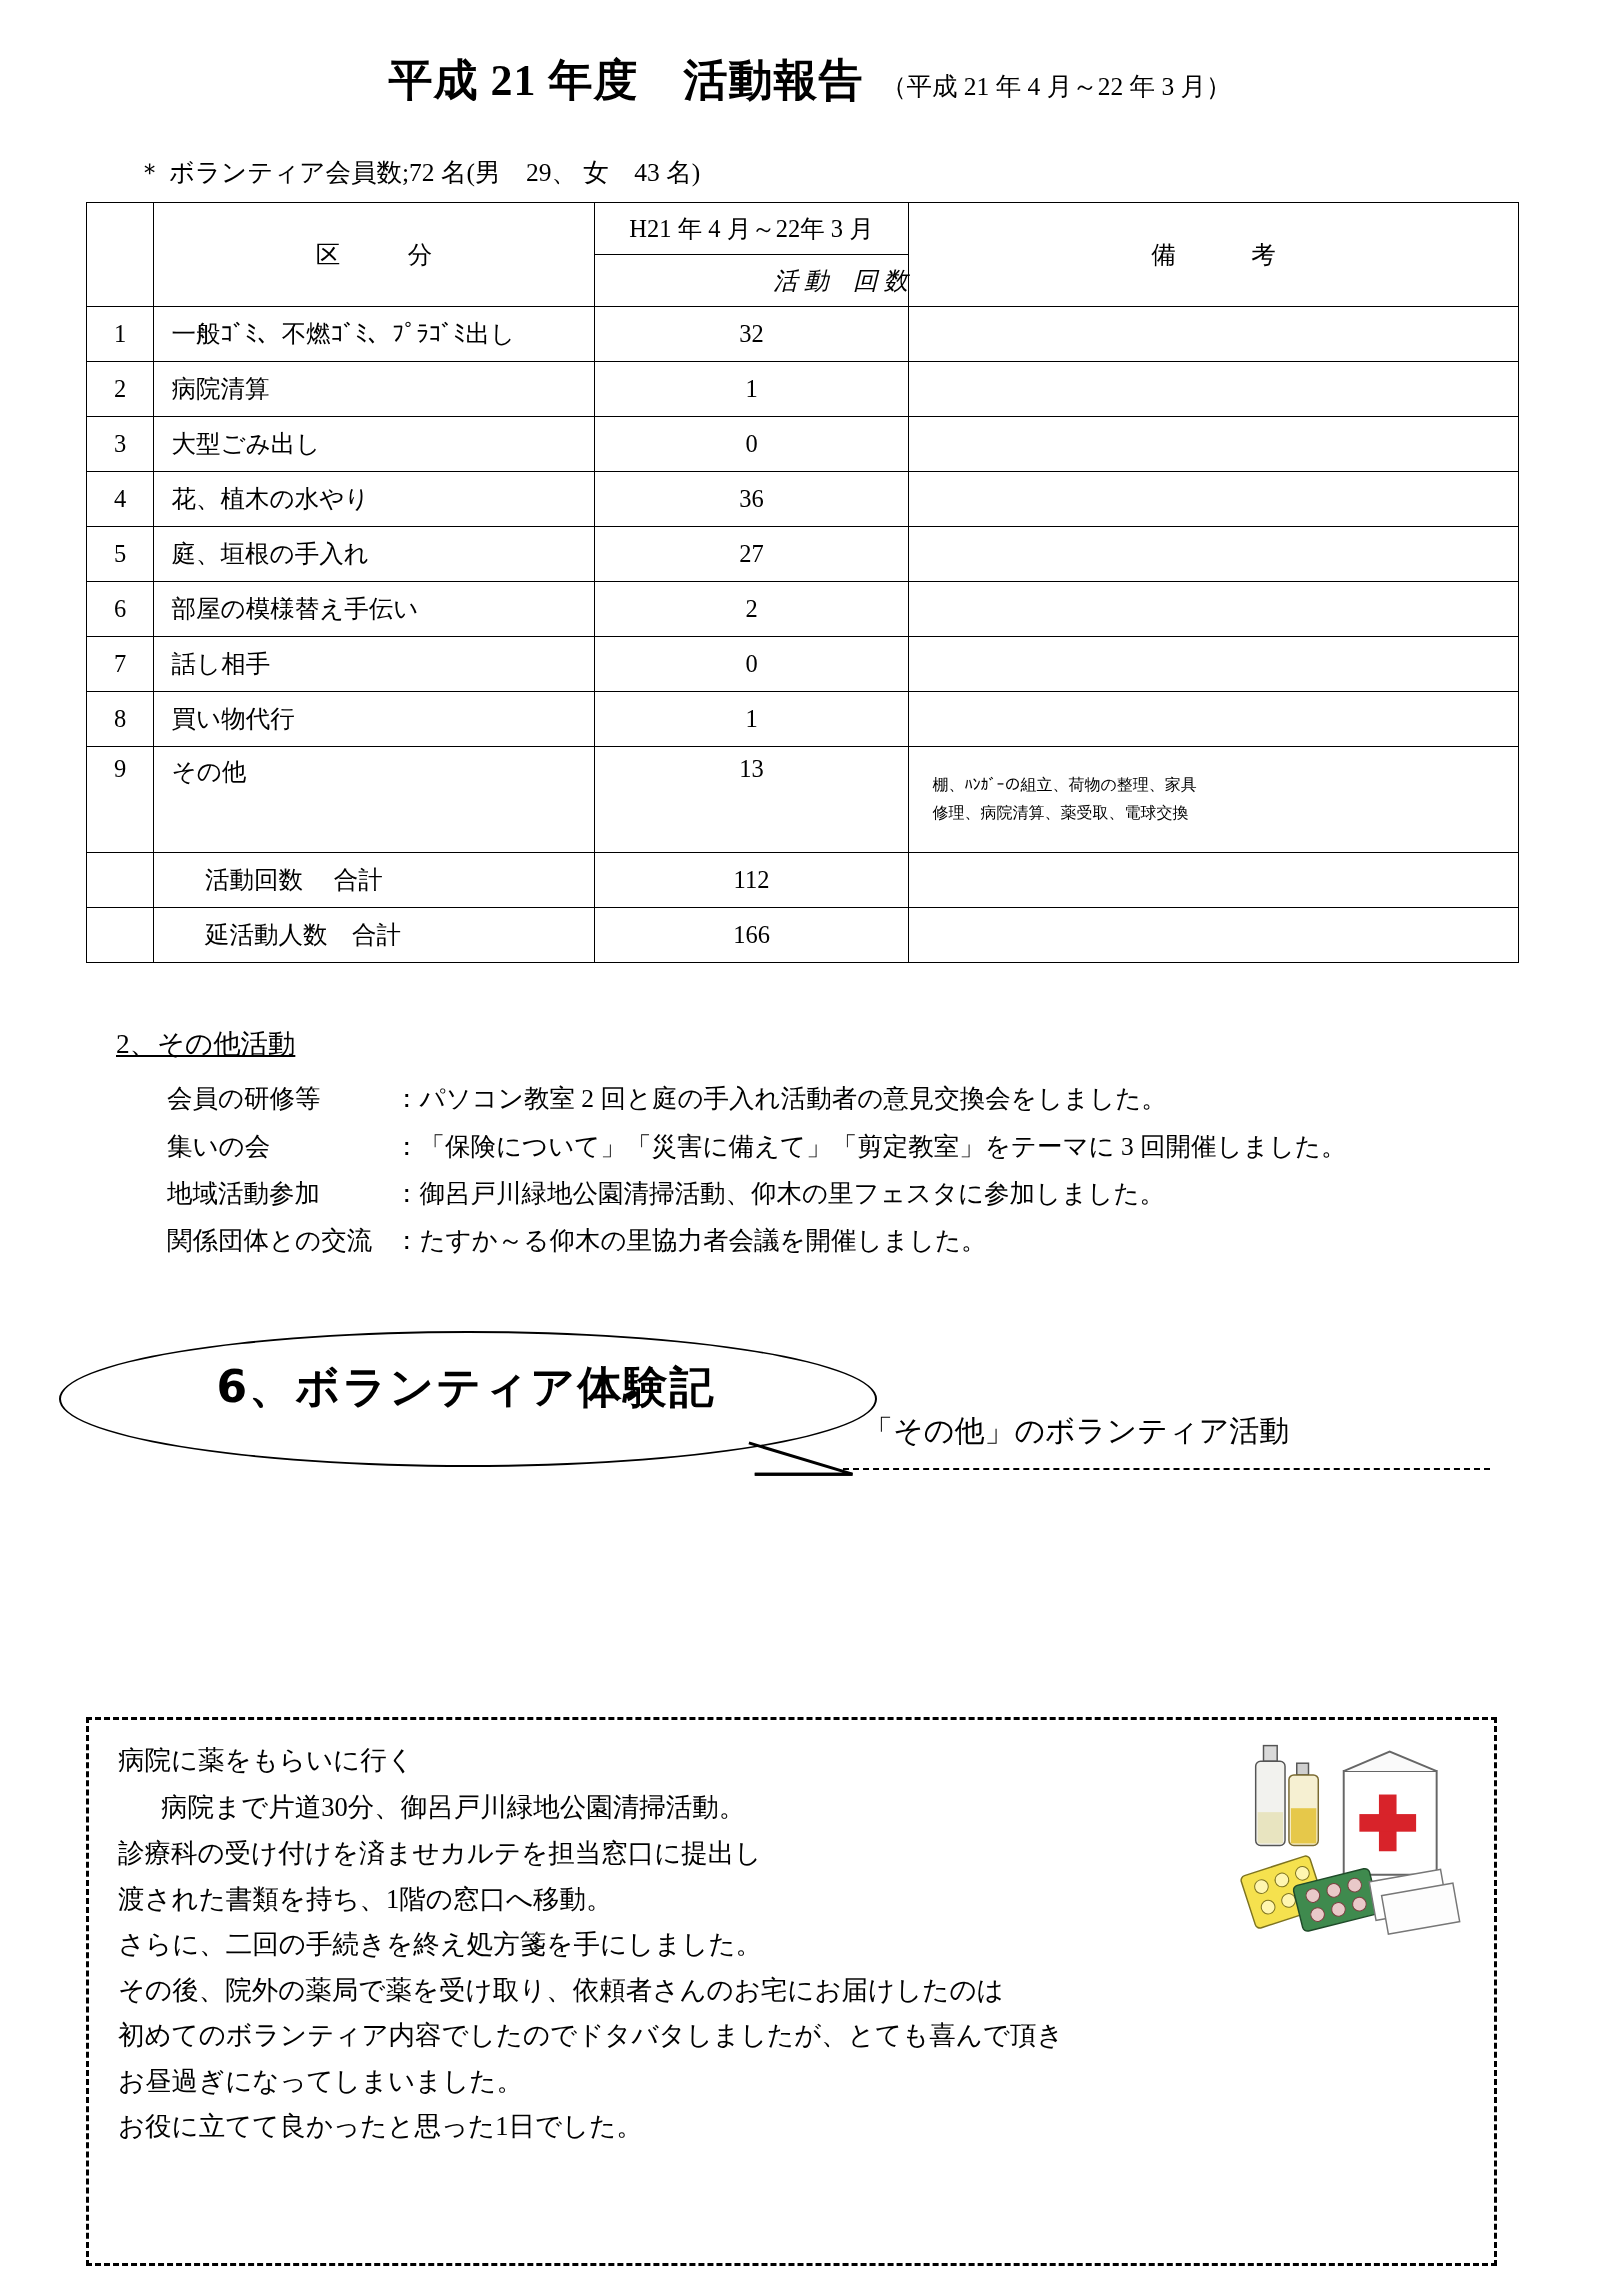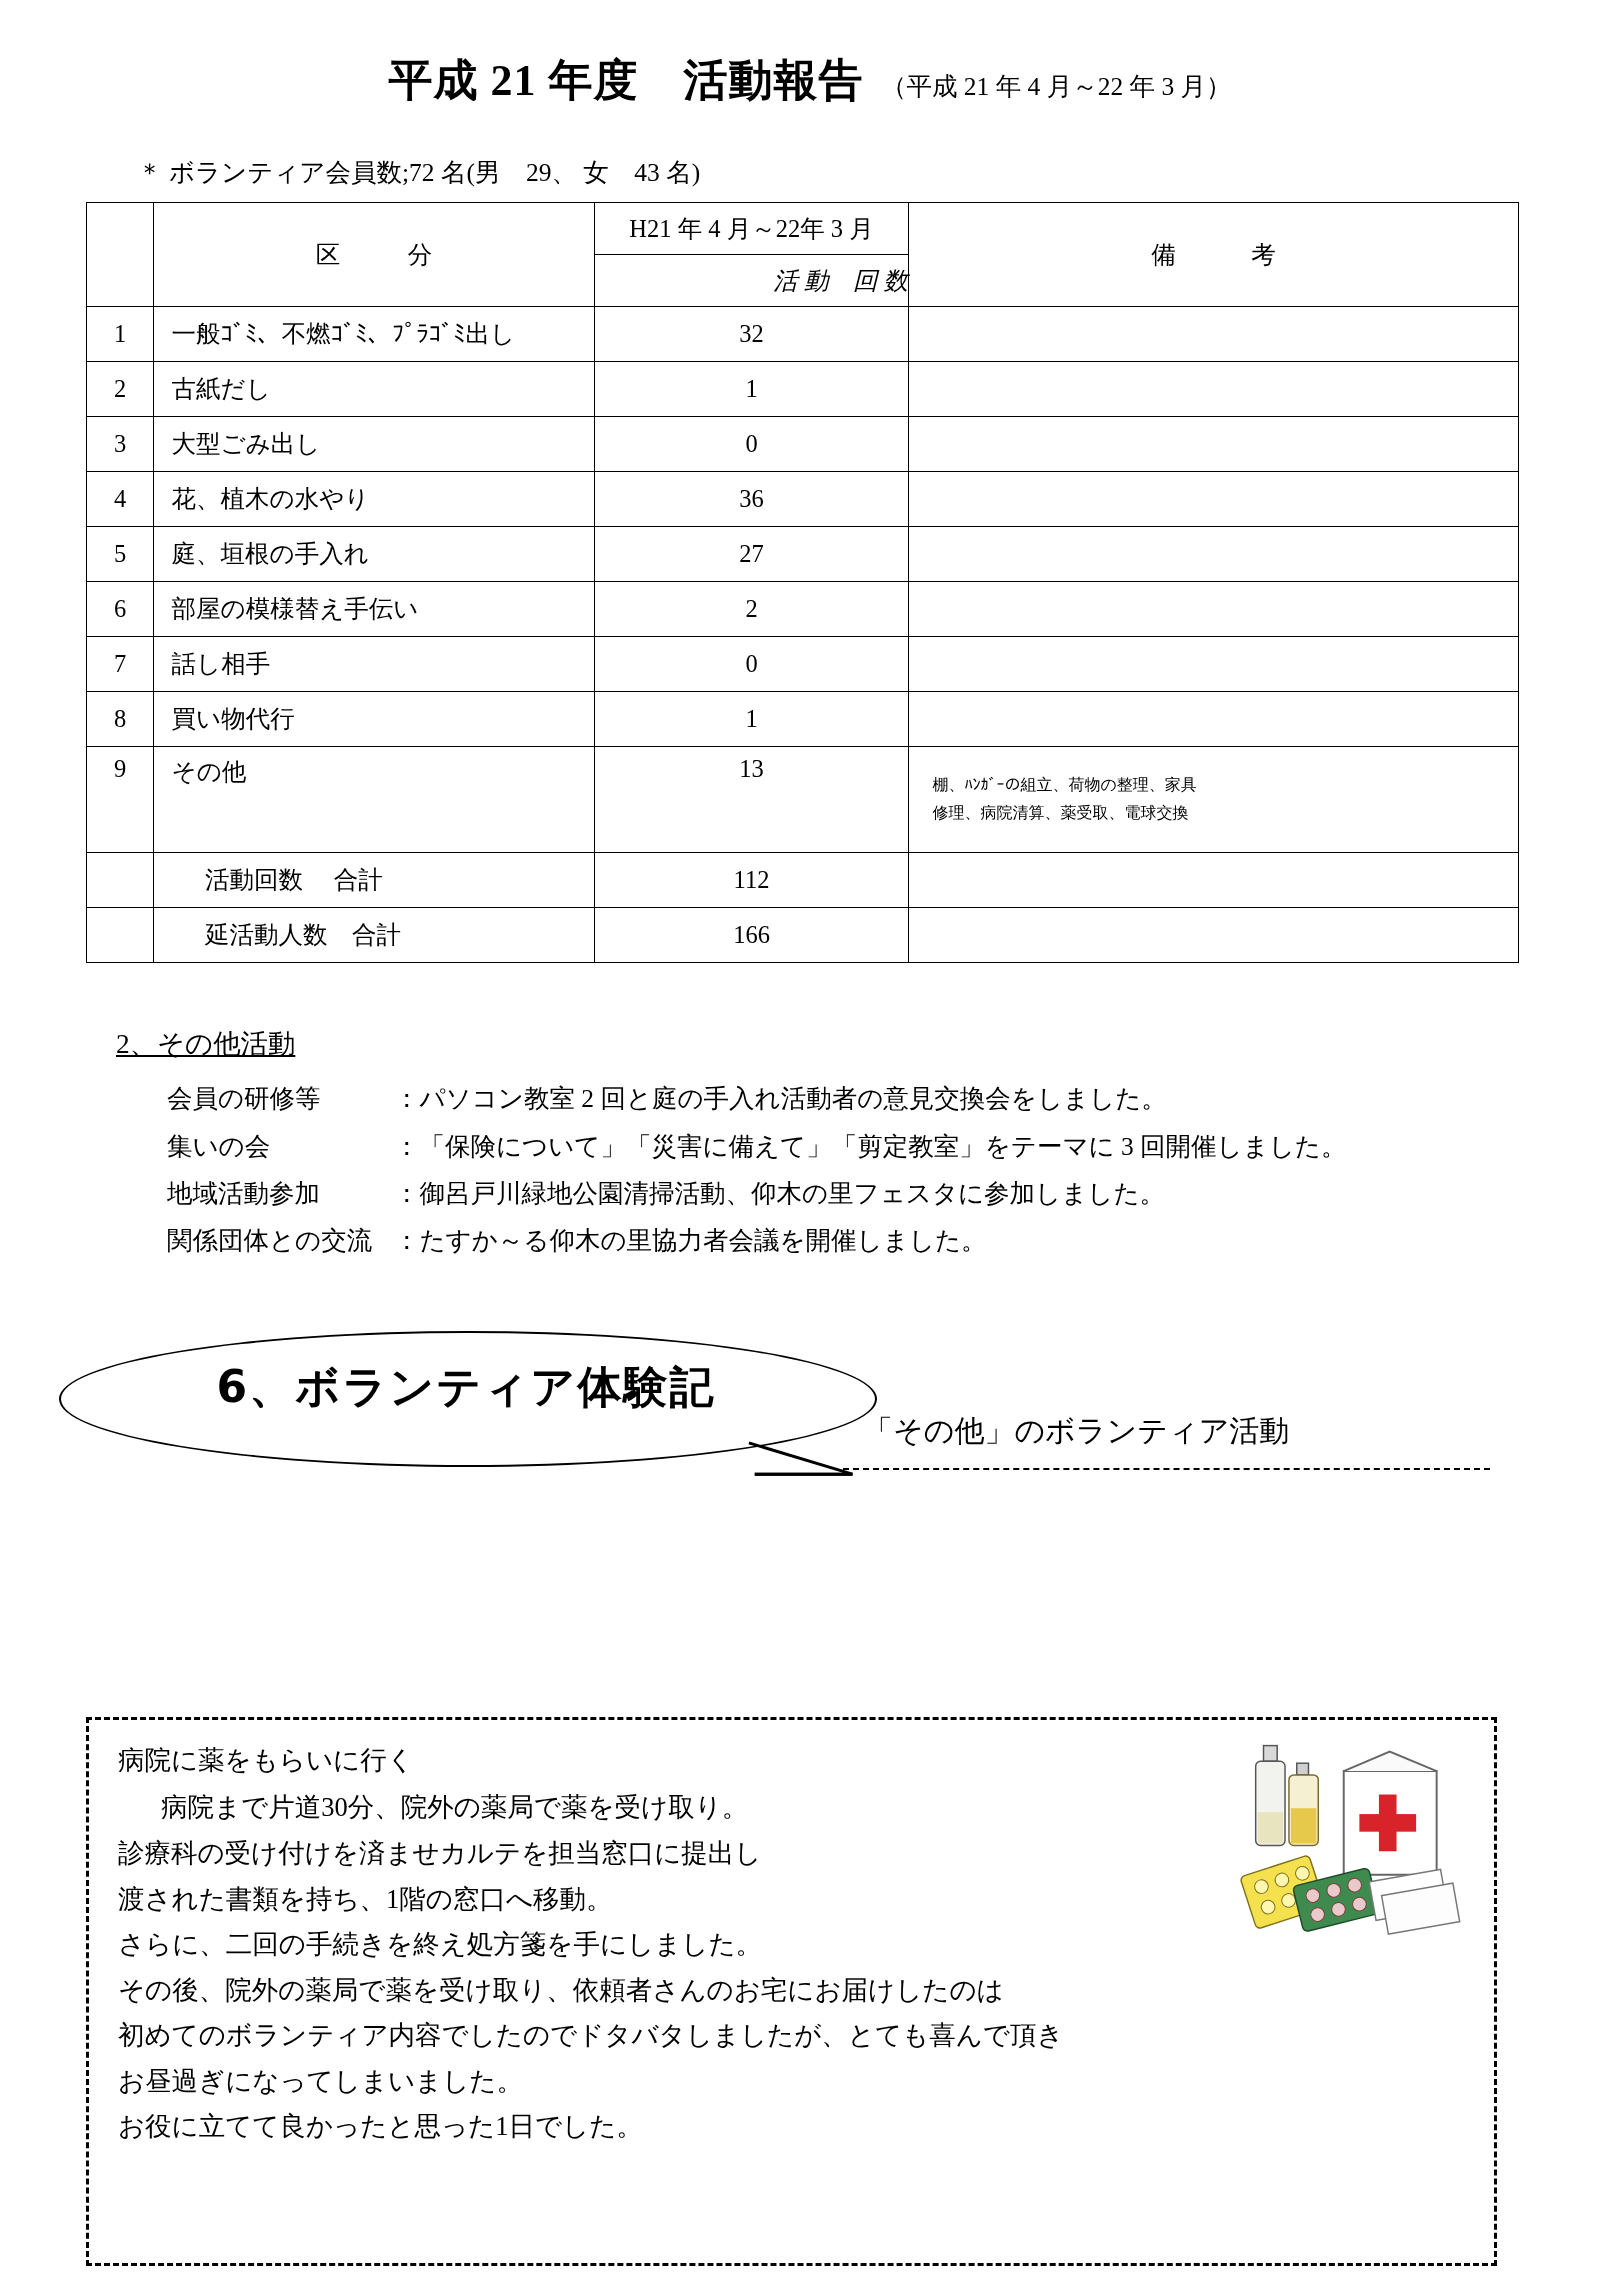--- a/index.html
+++ b/index.html
@@ -258,7 +258,7 @@
       </tr>
       <tr class="row-h">
         <td class="col-no">2</td>
-        <td class="col-label">古紙だし</td>
+        <td class="col-label">病院清算</td>
         <td class="col-count">1</td>
         <td class="col-note"></td>
       </tr>

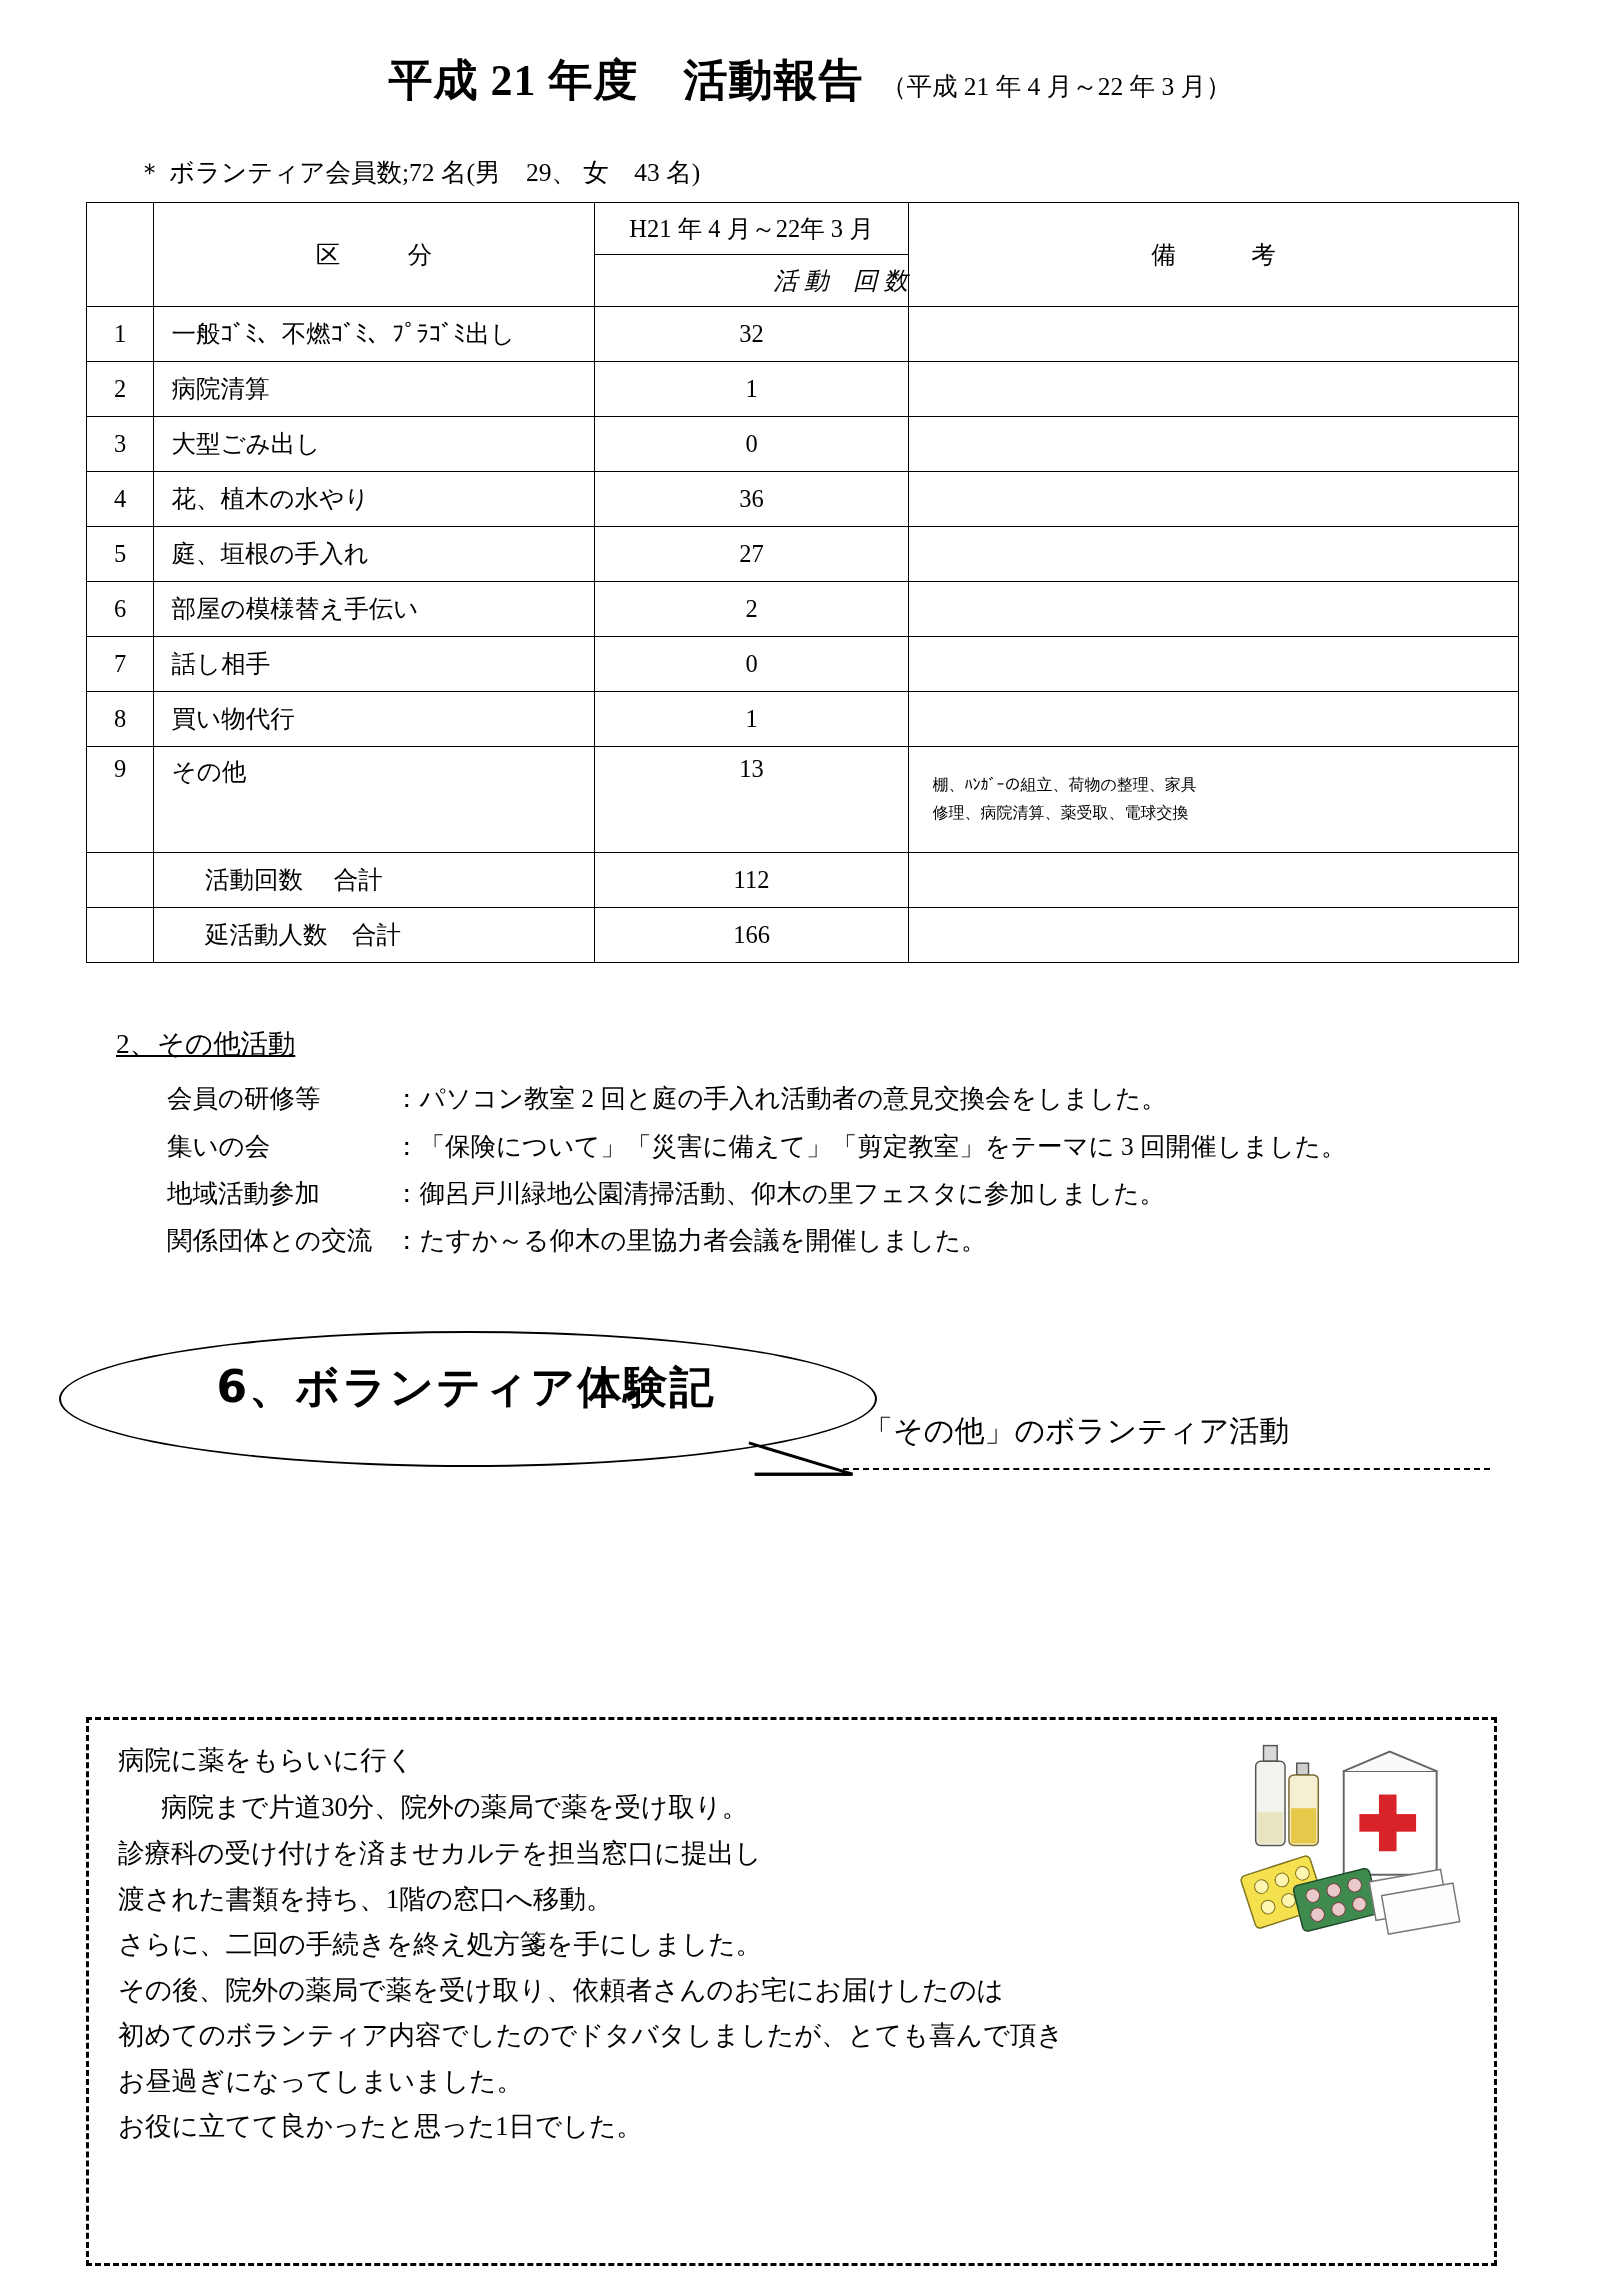--- a/index.html
+++ b/index.html
@@ -360,7 +360,7 @@
   <div class="exp-box">
     <div class="exp-inner">
       <div class="exp-head">病院に薬をもらいに行く</div>
-      <div class="exp-line indent">病院まで片道30分、院外の薬局で薬を受け取り。</div>
+      <div class="exp-line indent">病院まで片道30分、御呂戸川緑地公園清掃活動。</div>
       <div class="exp-line">診療科の受け付けを済ませカルテを担当窓口に提出し</div>
       <div class="exp-line">渡された書類を持ち、1階の窓口へ移動。</div>
       <div class="exp-line">さらに、二回の手続きを終え処方箋を手にしました。</div>

